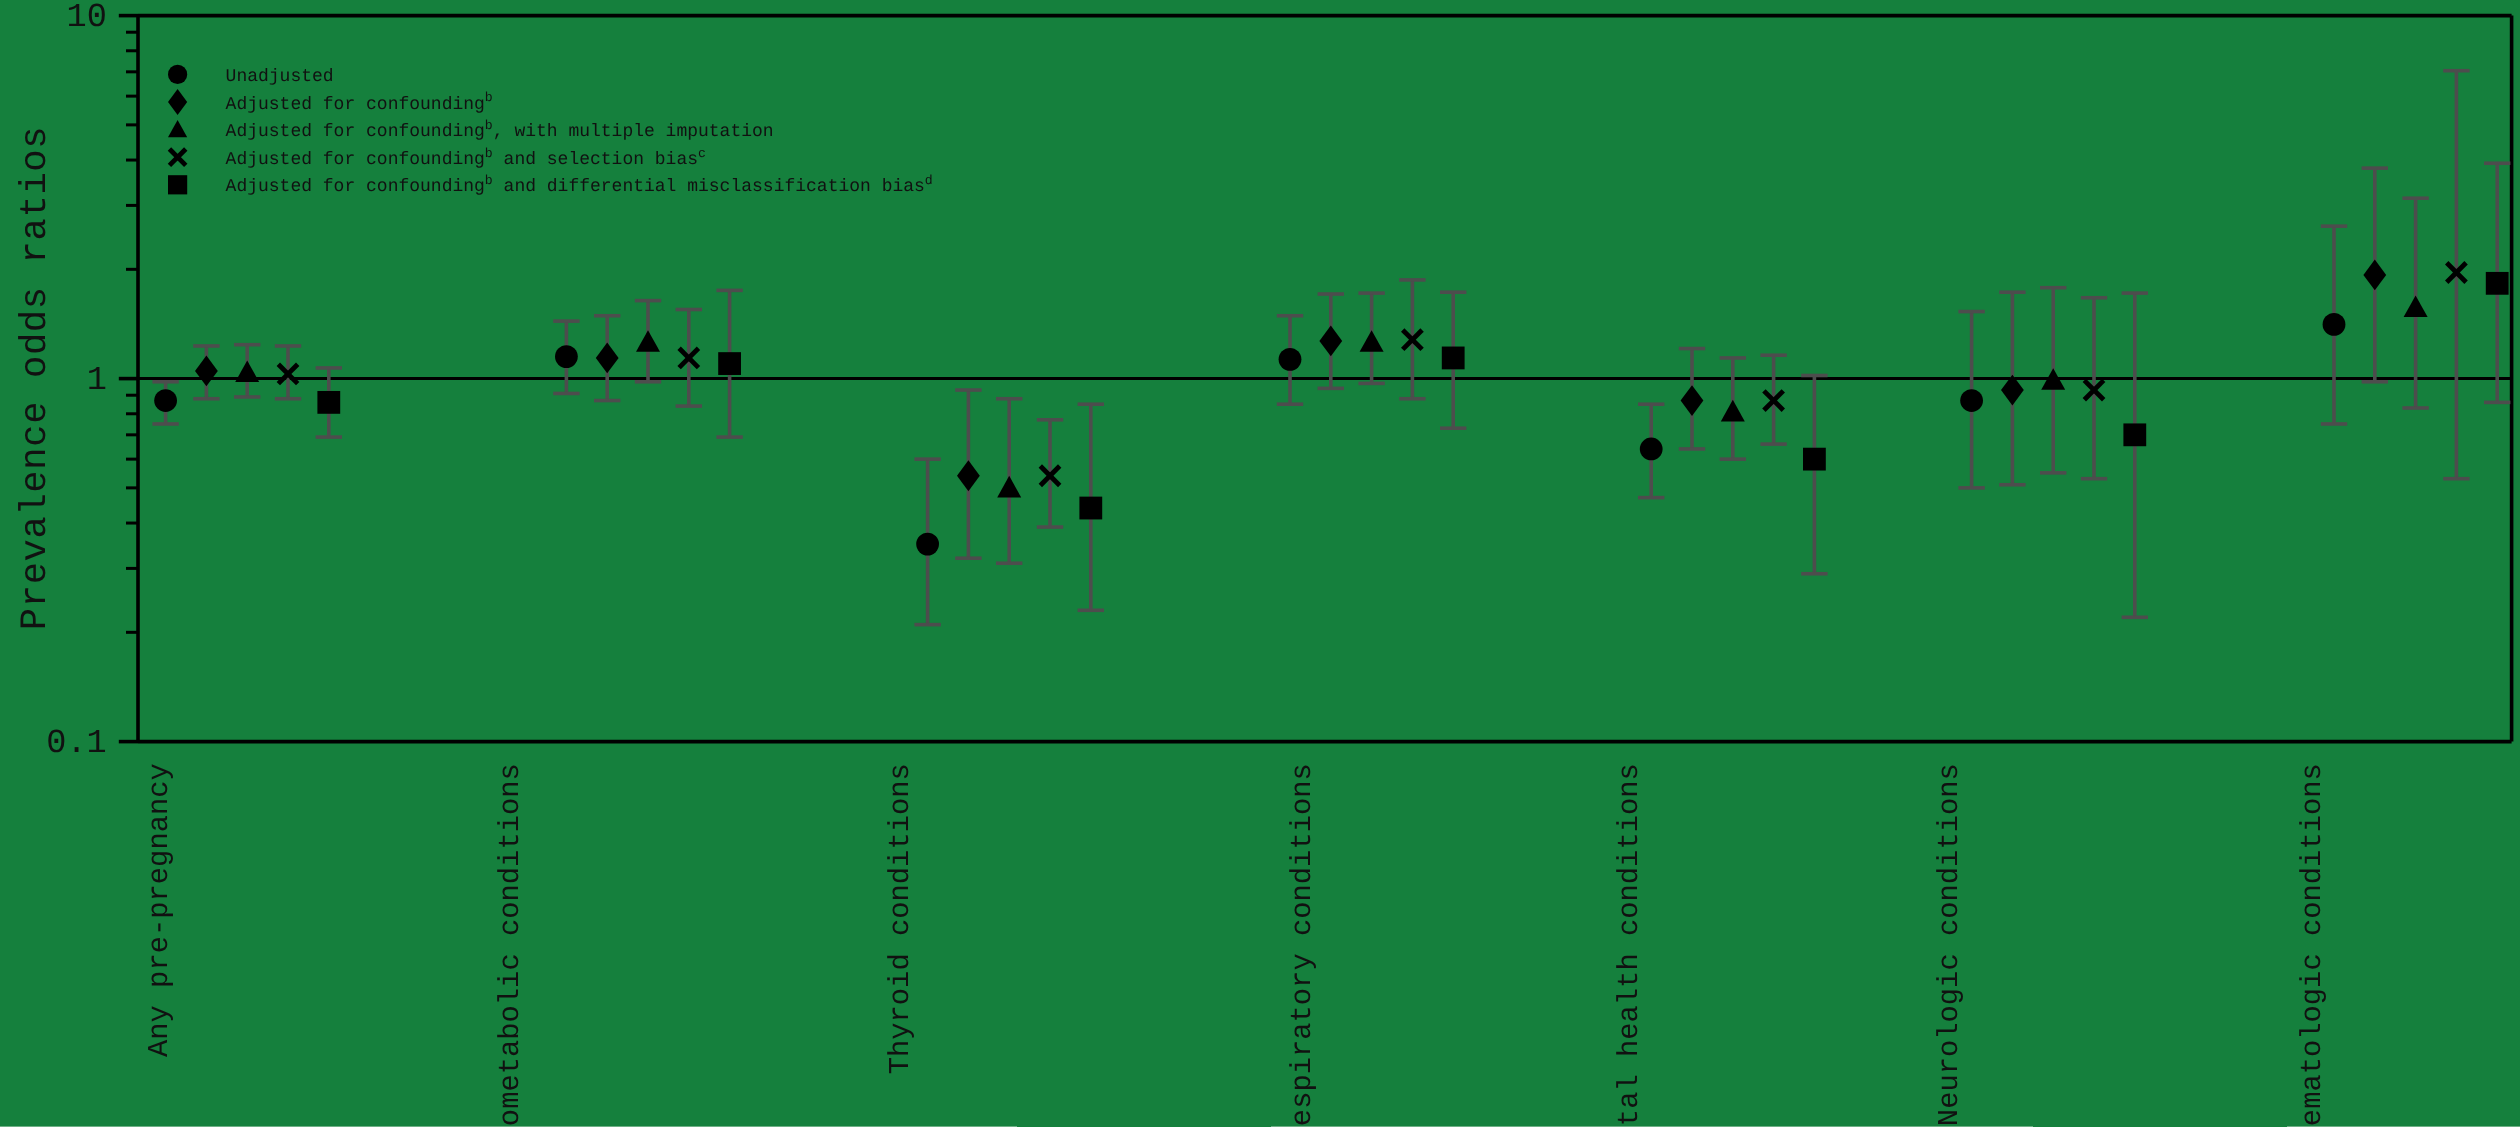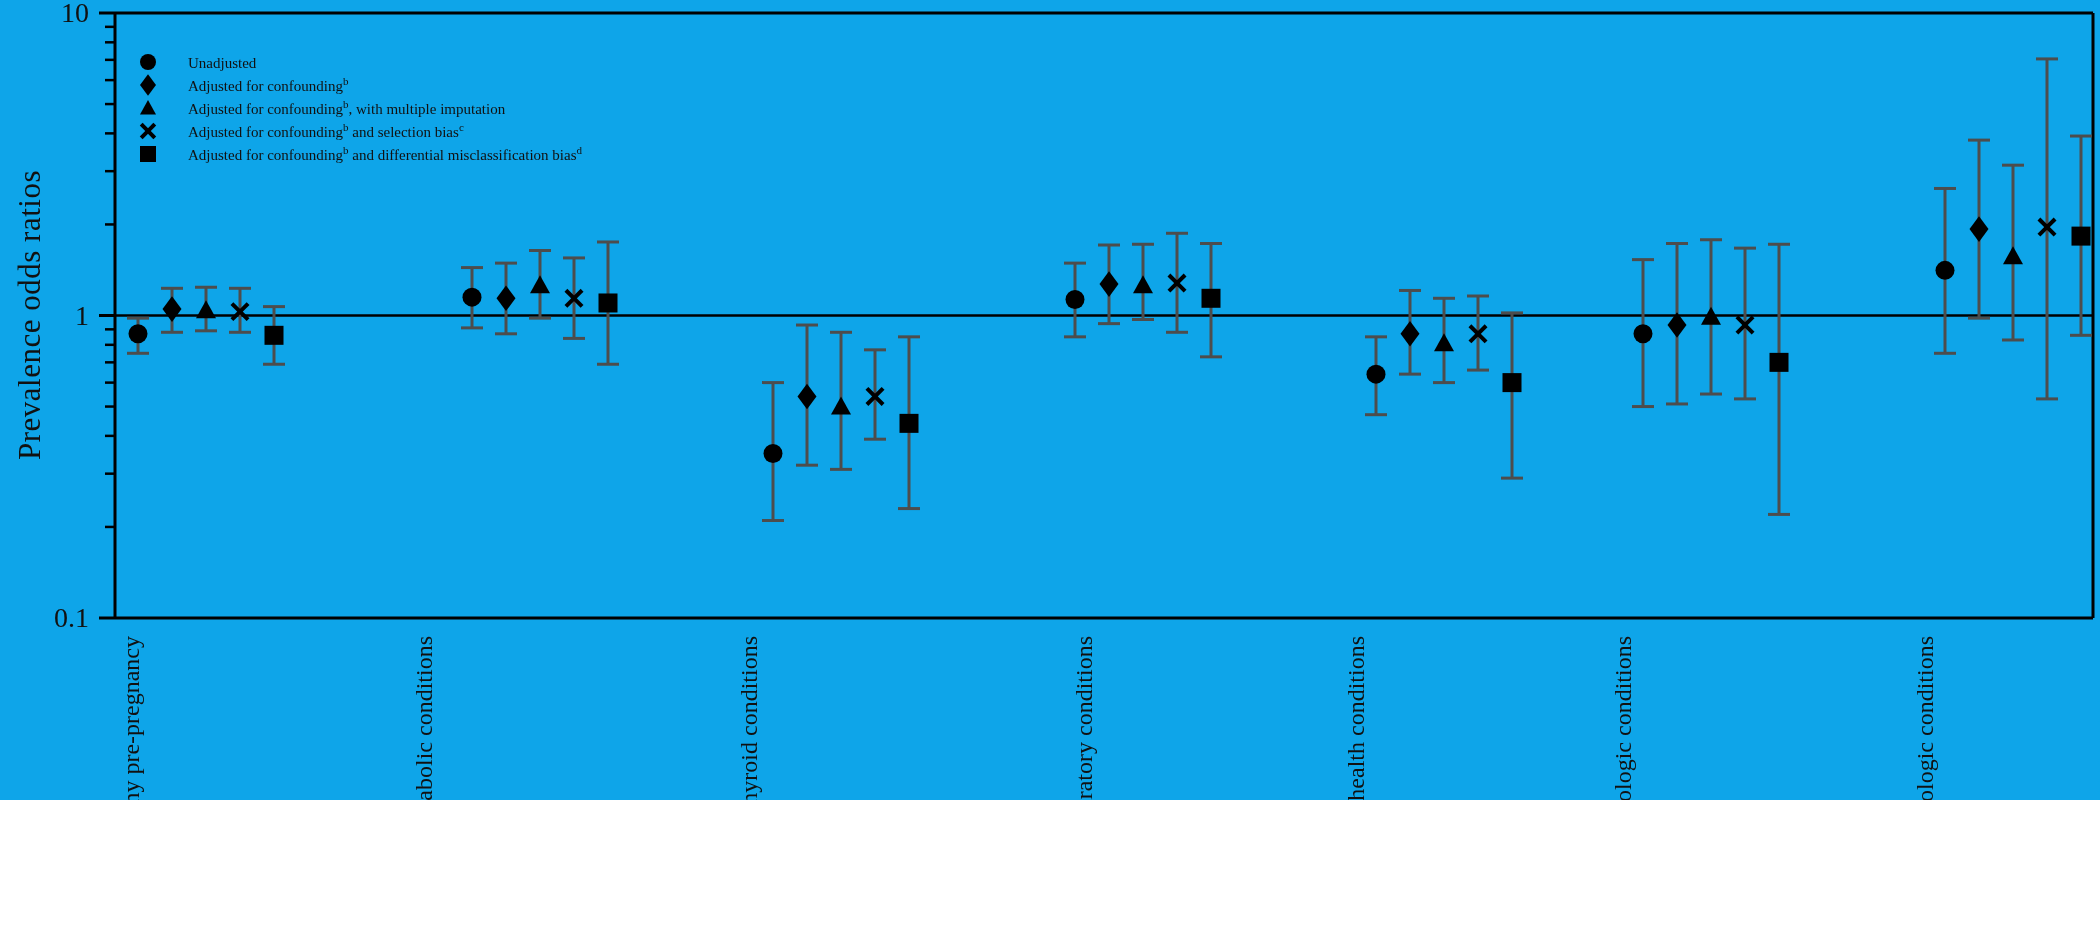--- a/index.html
+++ b/index.html
@@ -6,9 +6,9 @@
   .figure{
     position:relative;
     width:2100px;
-    height:800px;
-    background:#0ea5e9;
-    font-family:Liberation Serif, serif;
+    height:939px;
+    background:#15803d;
+    font-family:Liberation Mono, monospace;
     overflow:hidden;
   }
   .chart-svg{position:absolute;left:0;top:0;}

